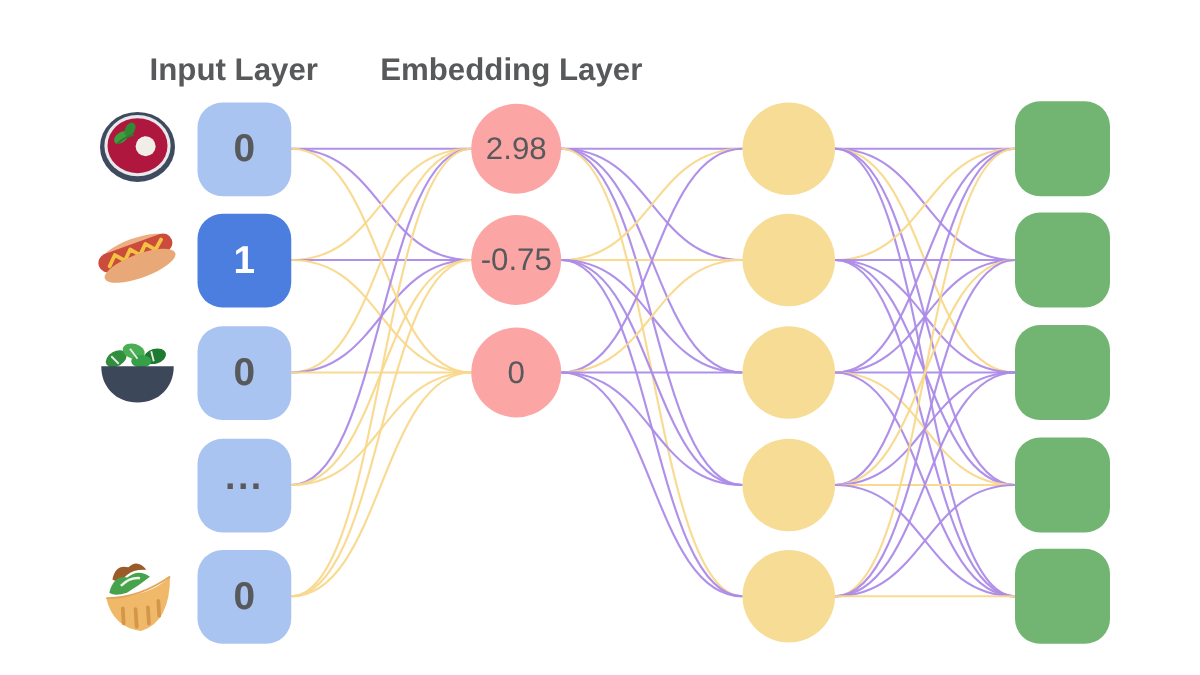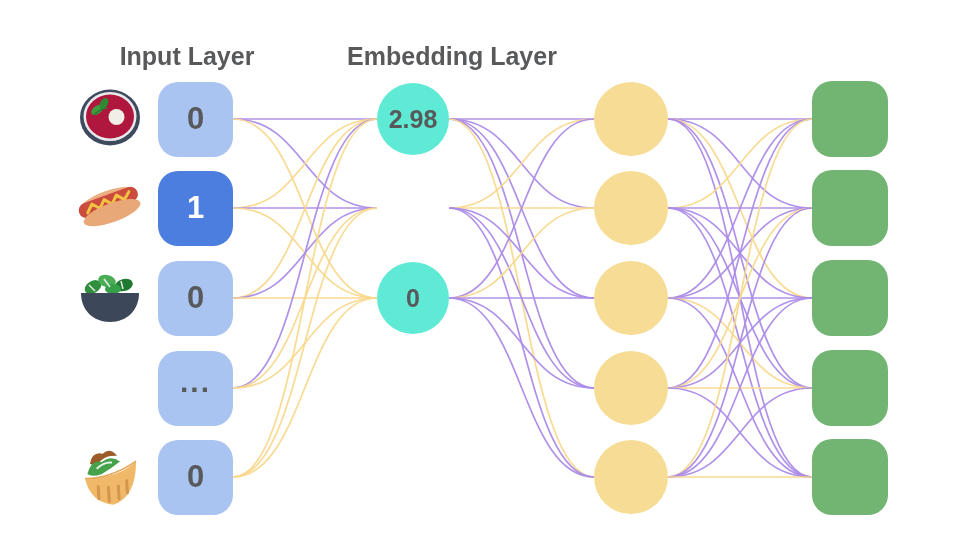--- a/index.html
+++ b/index.html
@@ -95,7 +95,7 @@
     </svg>
 
   <div class="layer-title" style="left:187px">Input Layer</div>
-  <div class="layer-title" style="left:452px">Embedding Layer</div>
+  <div class="layer-title" style="left:409px">Embedding Layer</div>
 
   <svg class="food-icon" style="left:78px;top:87px" width="64" height="61" viewBox="0 0 64 61">
     <ellipse cx="32" cy="30.5" rx="30" ry="28" fill="#3E4A5E"></ellipse>

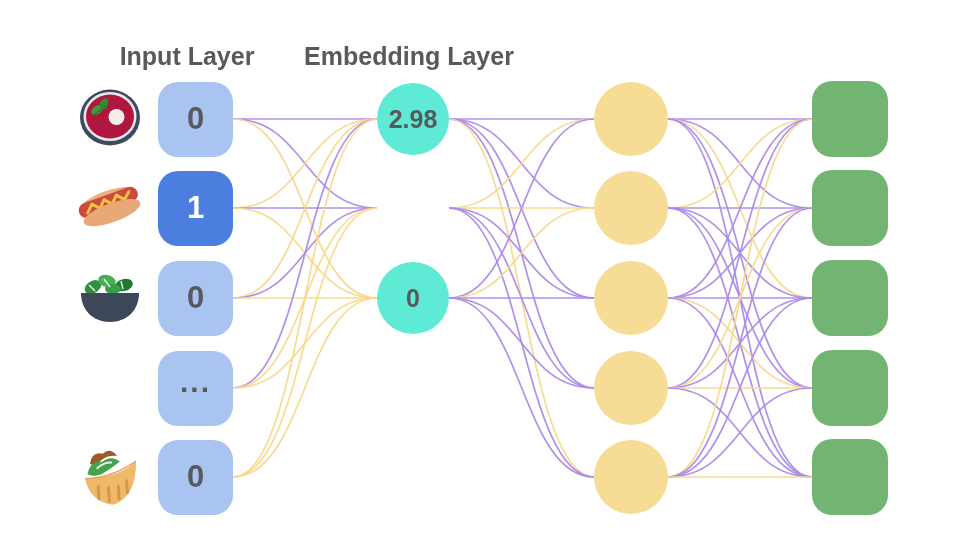--- a/index.html
+++ b/index.html
@@ -20,8 +20,8 @@
   .in-box.active{background:#4C7EE0;color:#ffffff;}
   .in-box.ellipsis{font-size:30px;letter-spacing:2px;padding-bottom:12px;box-sizing:border-box;}
   .emb-circle{
-    width:72px;height:72px;border-radius:50%;background:#5eead4;
-    color:#58595B;font-size:25px;font-weight:700;left:377px;
+    width:72px;height:72px;border-radius:50%;background:#fca5a5;
+    color:#58595B;font-size:25px;font-weight:400;left:377px;
   }
   .hid-circle{
     width:74px;height:74px;border-radius:50%;background:#F6DC94;left:594px;

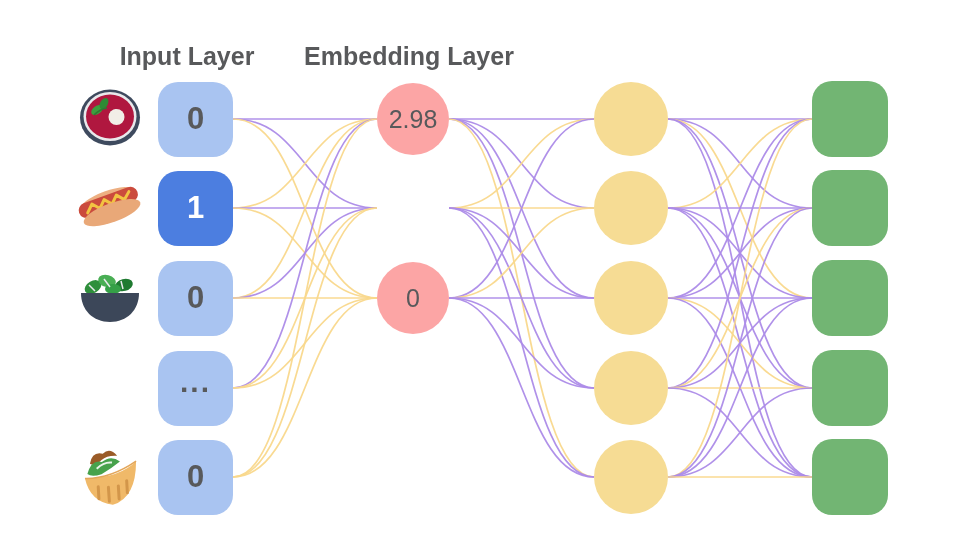--- a/index.html
+++ b/index.html
@@ -144,6 +144,7 @@
   <div class="node in-box" style="top:439.5px">0</div>
 
   <div class="node emb-circle" style="top:83px">2.98</div>
+  <div class="node emb-circle" style="top:172px">-0.75</div>
   <div class="node emb-circle" style="top:262px">0</div>
 
   <div class="node hid-circle" style="top:82px"></div>

